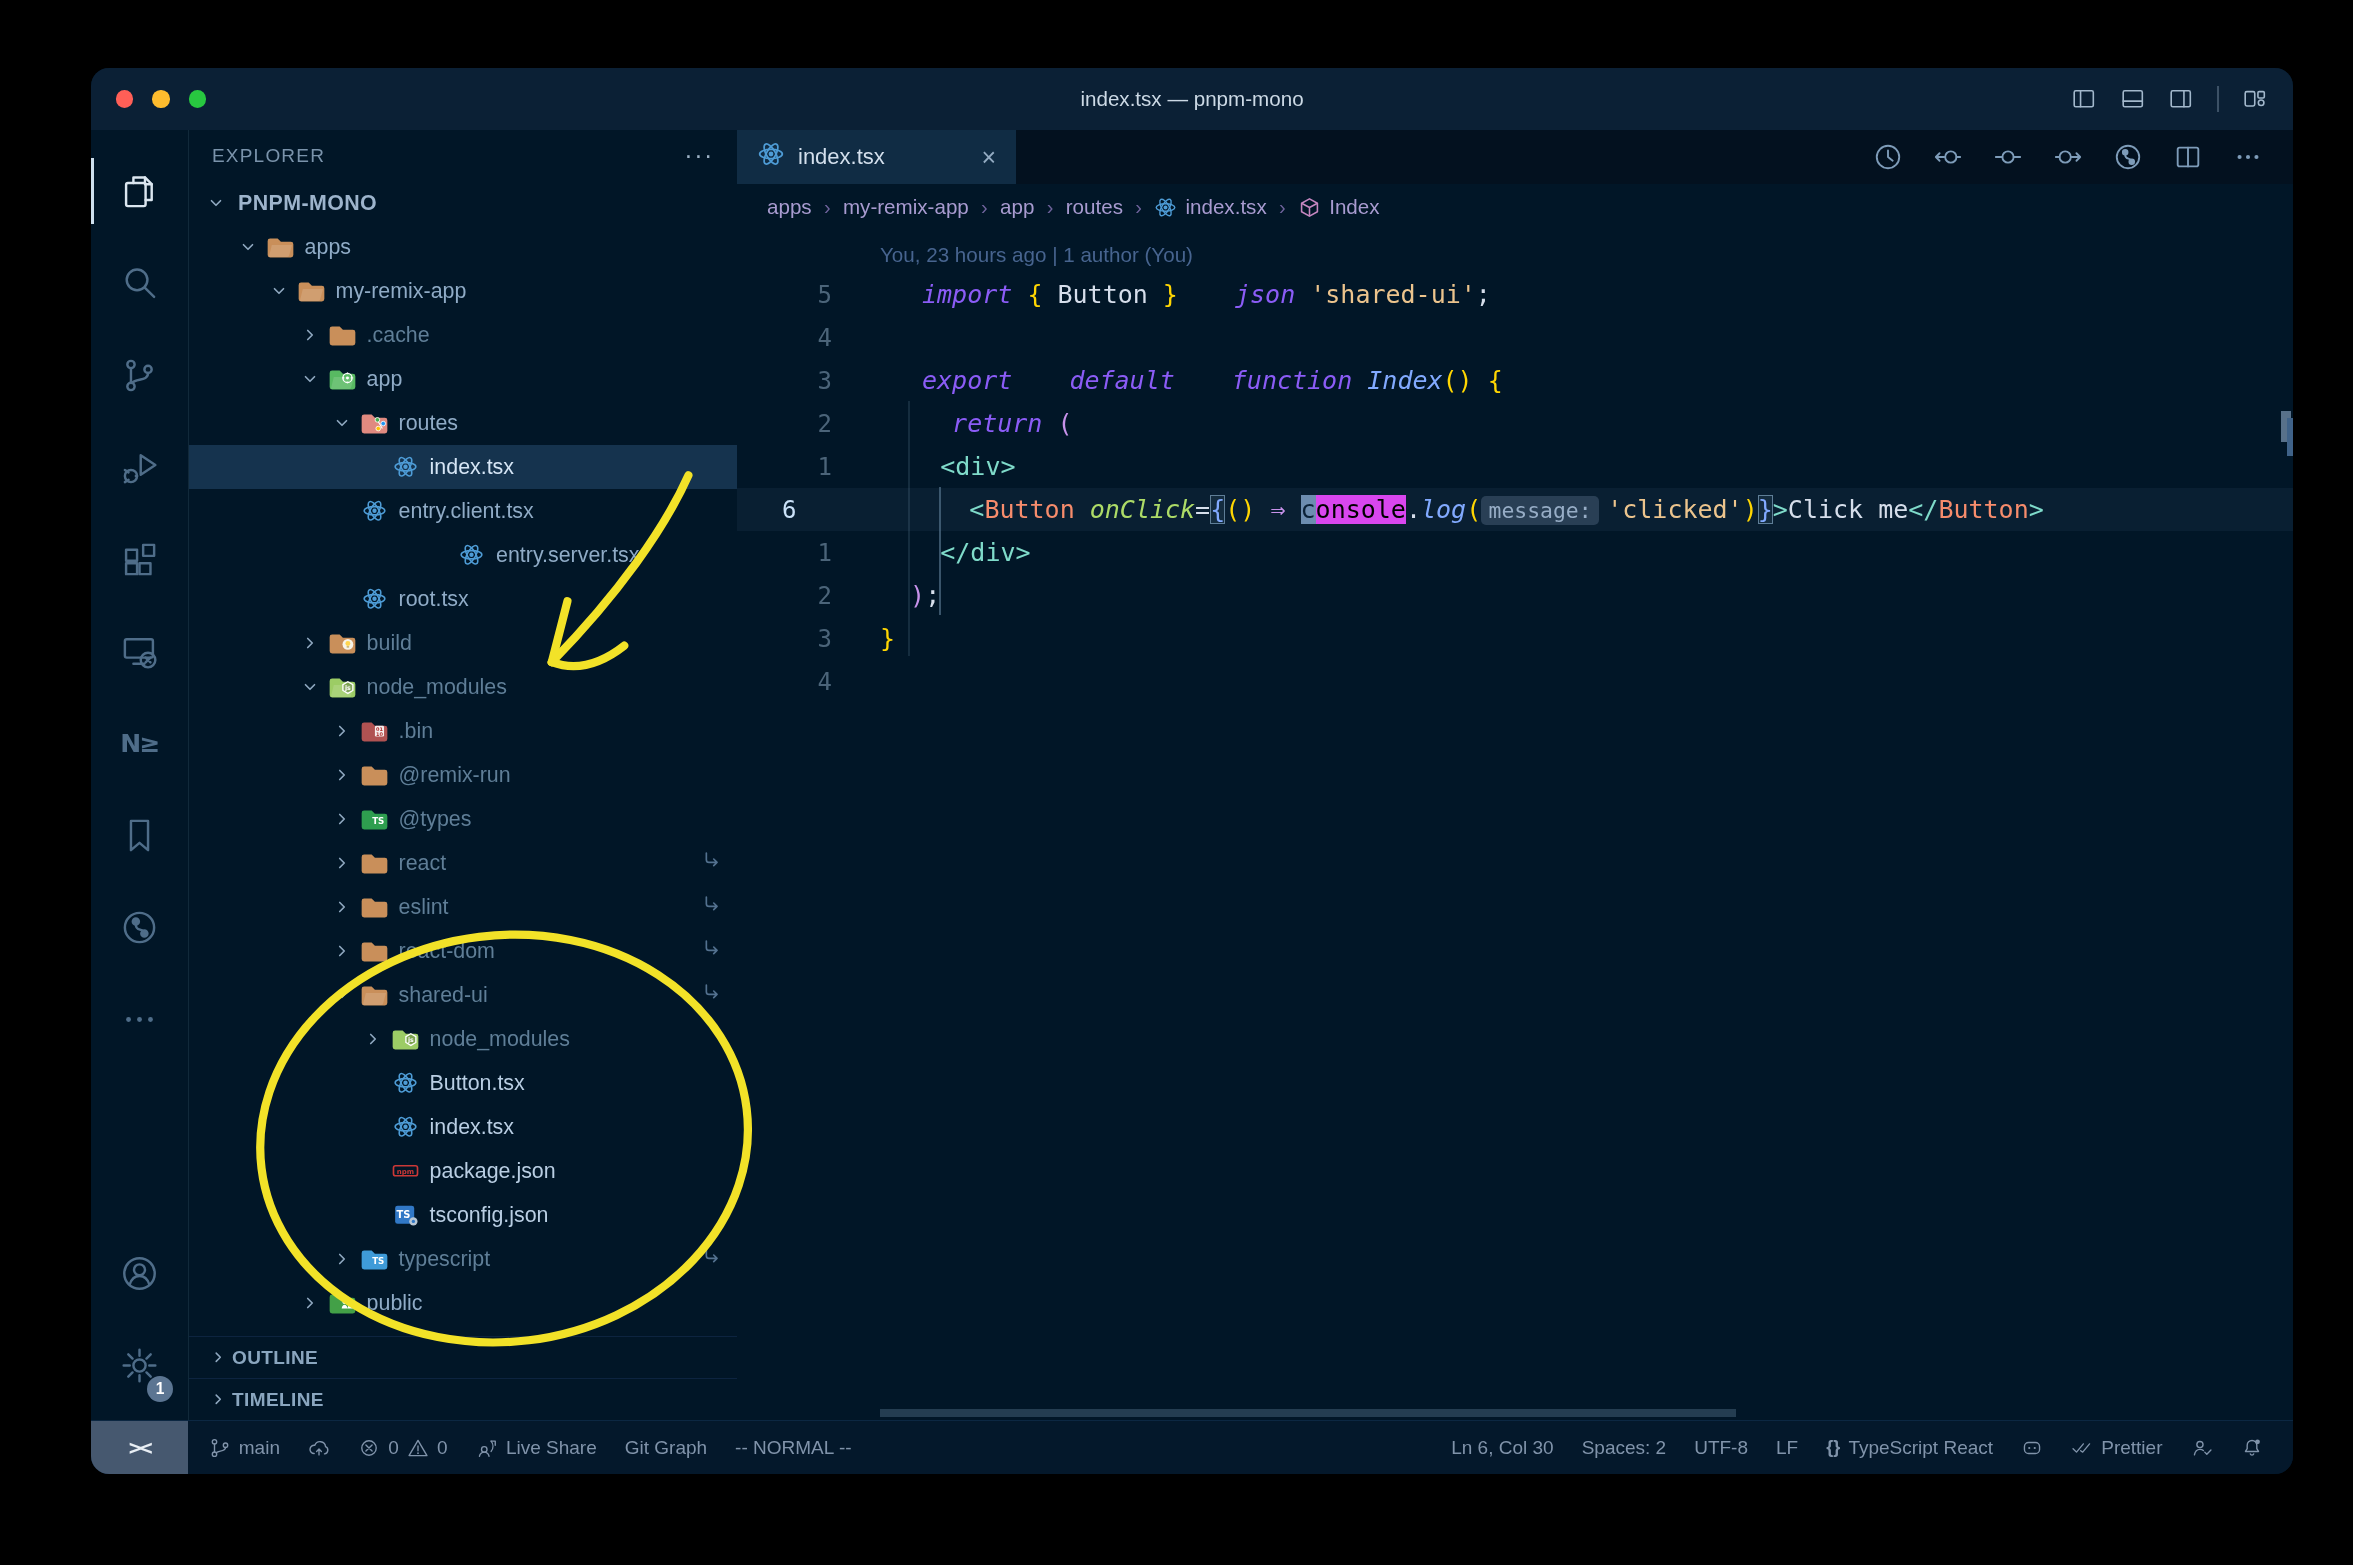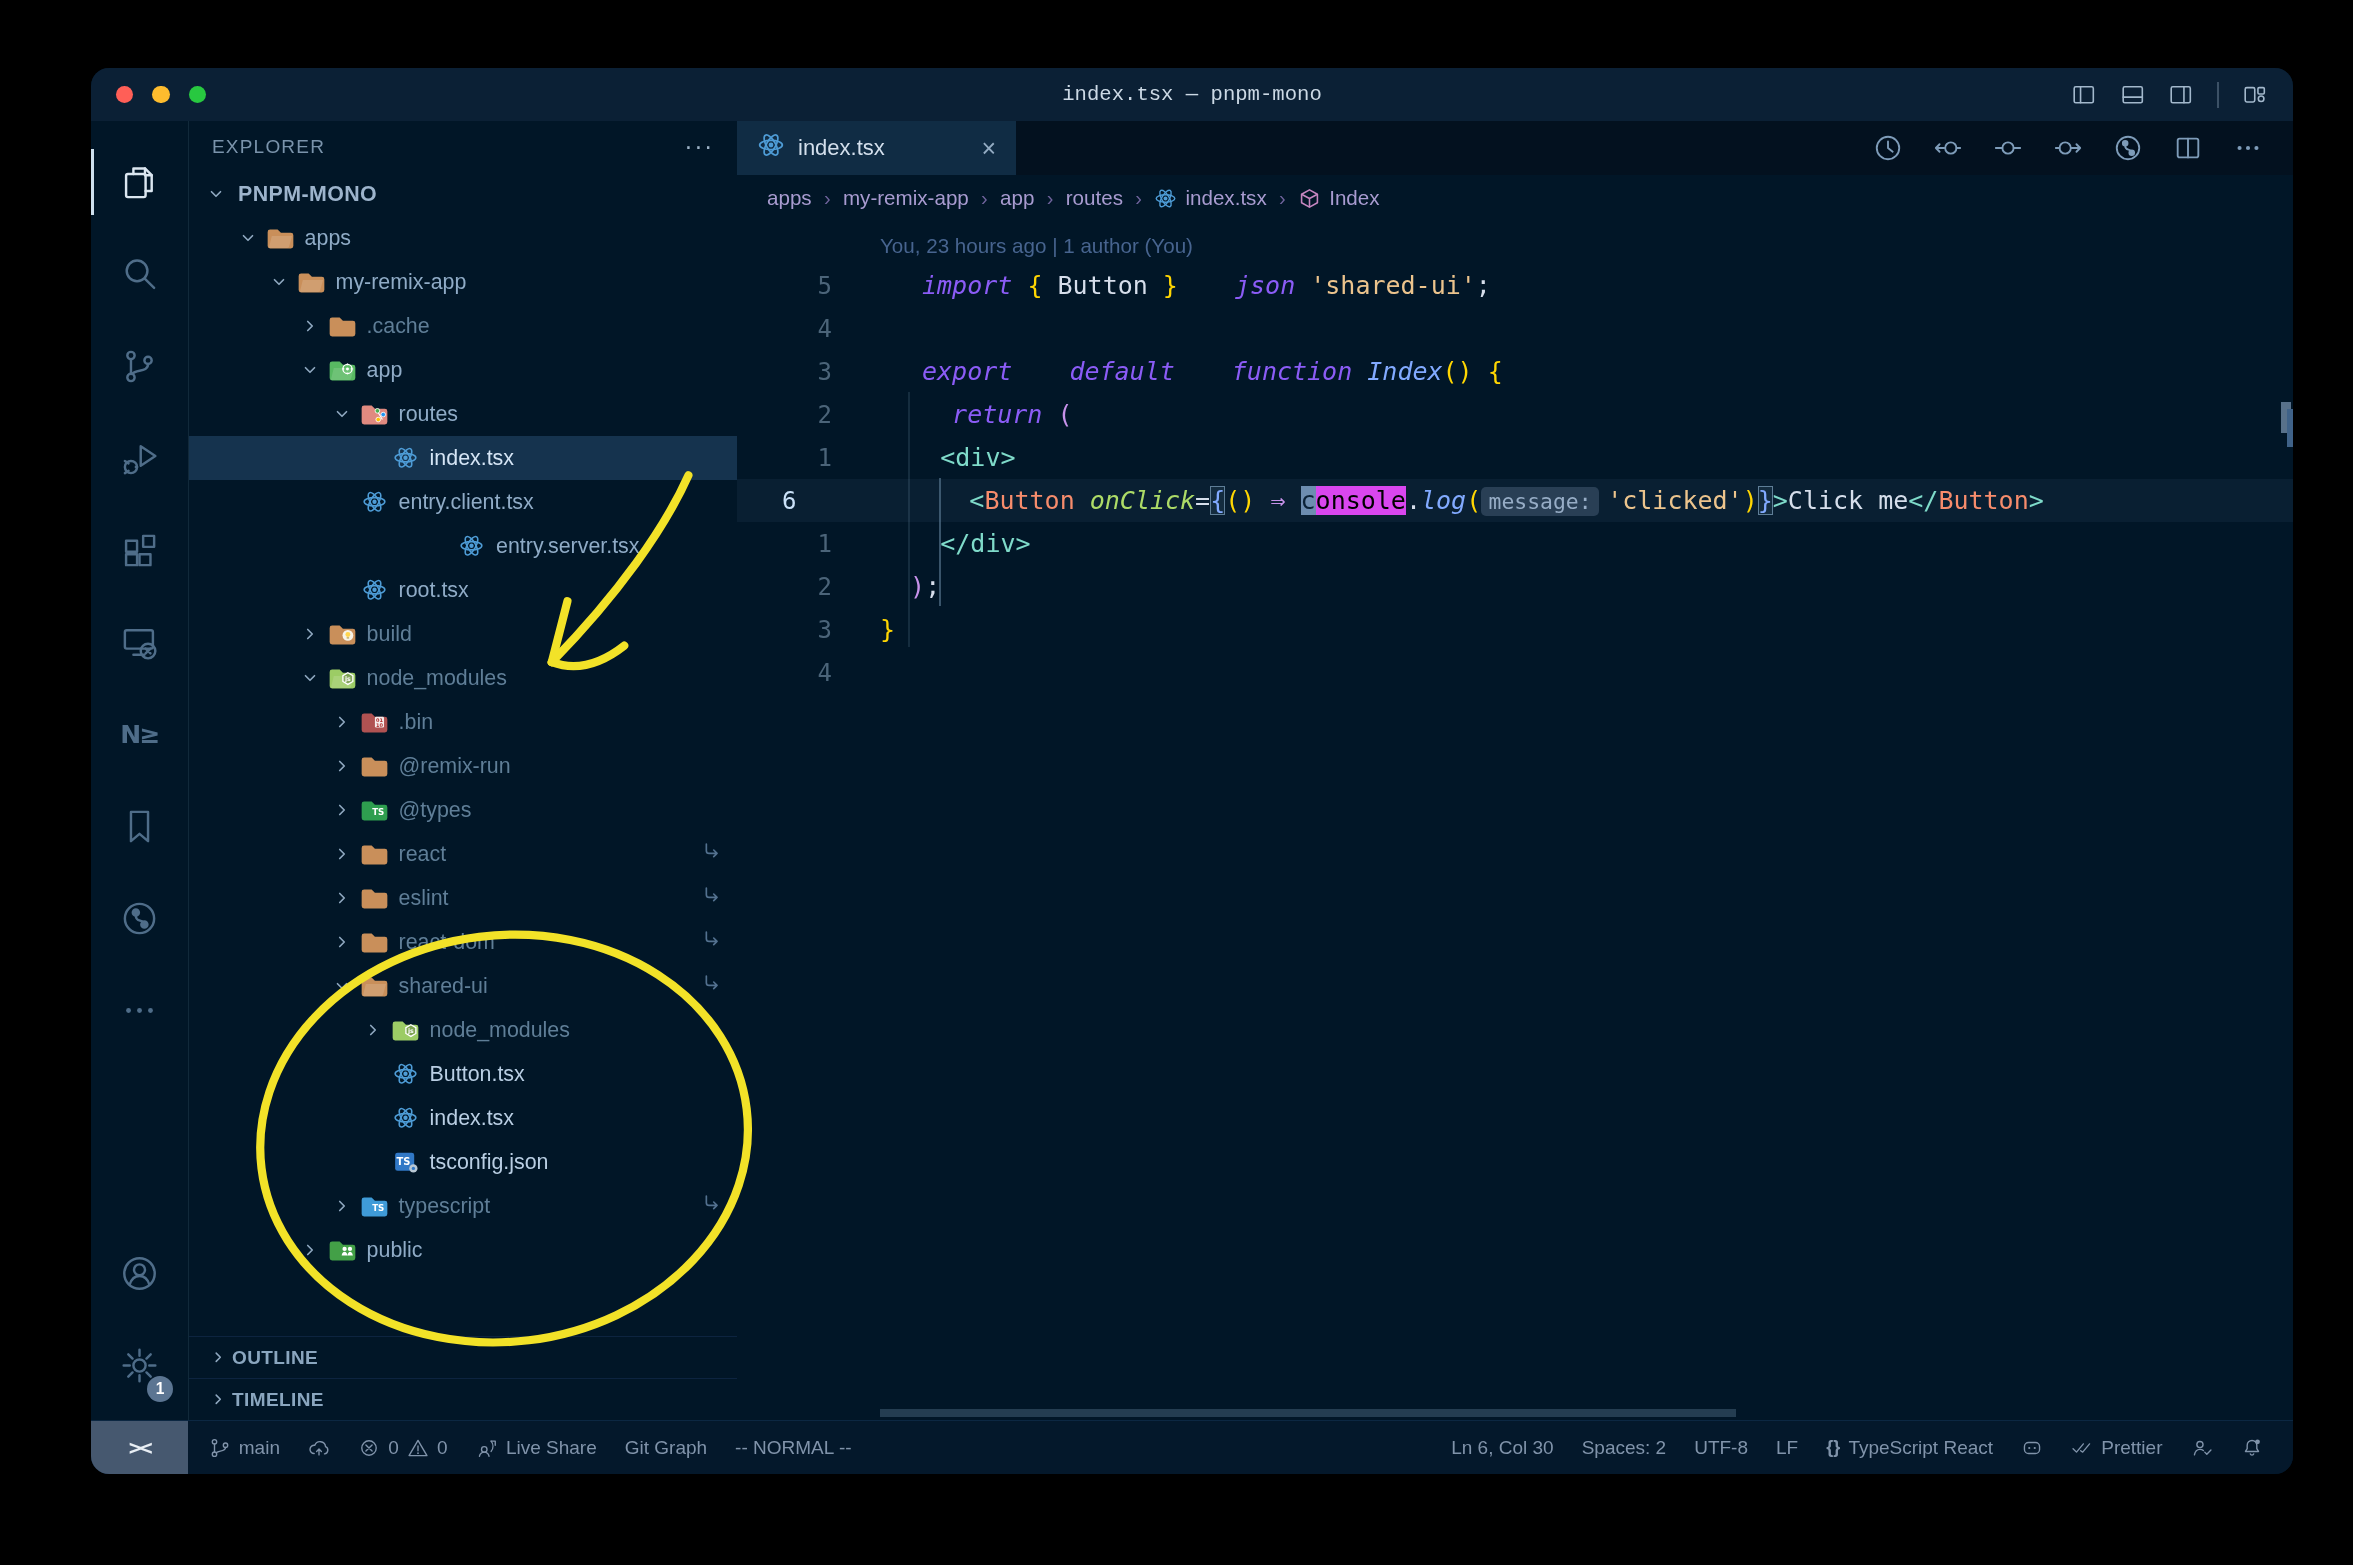--- a/index.html
+++ b/index.html
@@ -8,7 +8,7 @@
   .window{position:absolute;left:91px;top:68px;width:2202px;height:1406px;background:#011627;
           border-radius:18px;overflow:hidden;display:flex;flex-direction:column;}
   
-  .titlebar{height:53px;flex:0 0 auto;background:#0b2035;display:flex;align-items:center;position:relative;font-family:Liberation Mono, monospace;}
+  .titlebar{height:62px;flex:0 0 auto;background:#0b2035;display:flex;align-items:center;position:relative;}
   .traffic{display:flex;gap:19px;margin-left:25px;}
   .tl{width:17.3px;height:17.3px;border-radius:50%;}
   .tl.red{background:#ff5f57}.tl.yellow{background:#febc2e}.tl.green{background:#28c840}

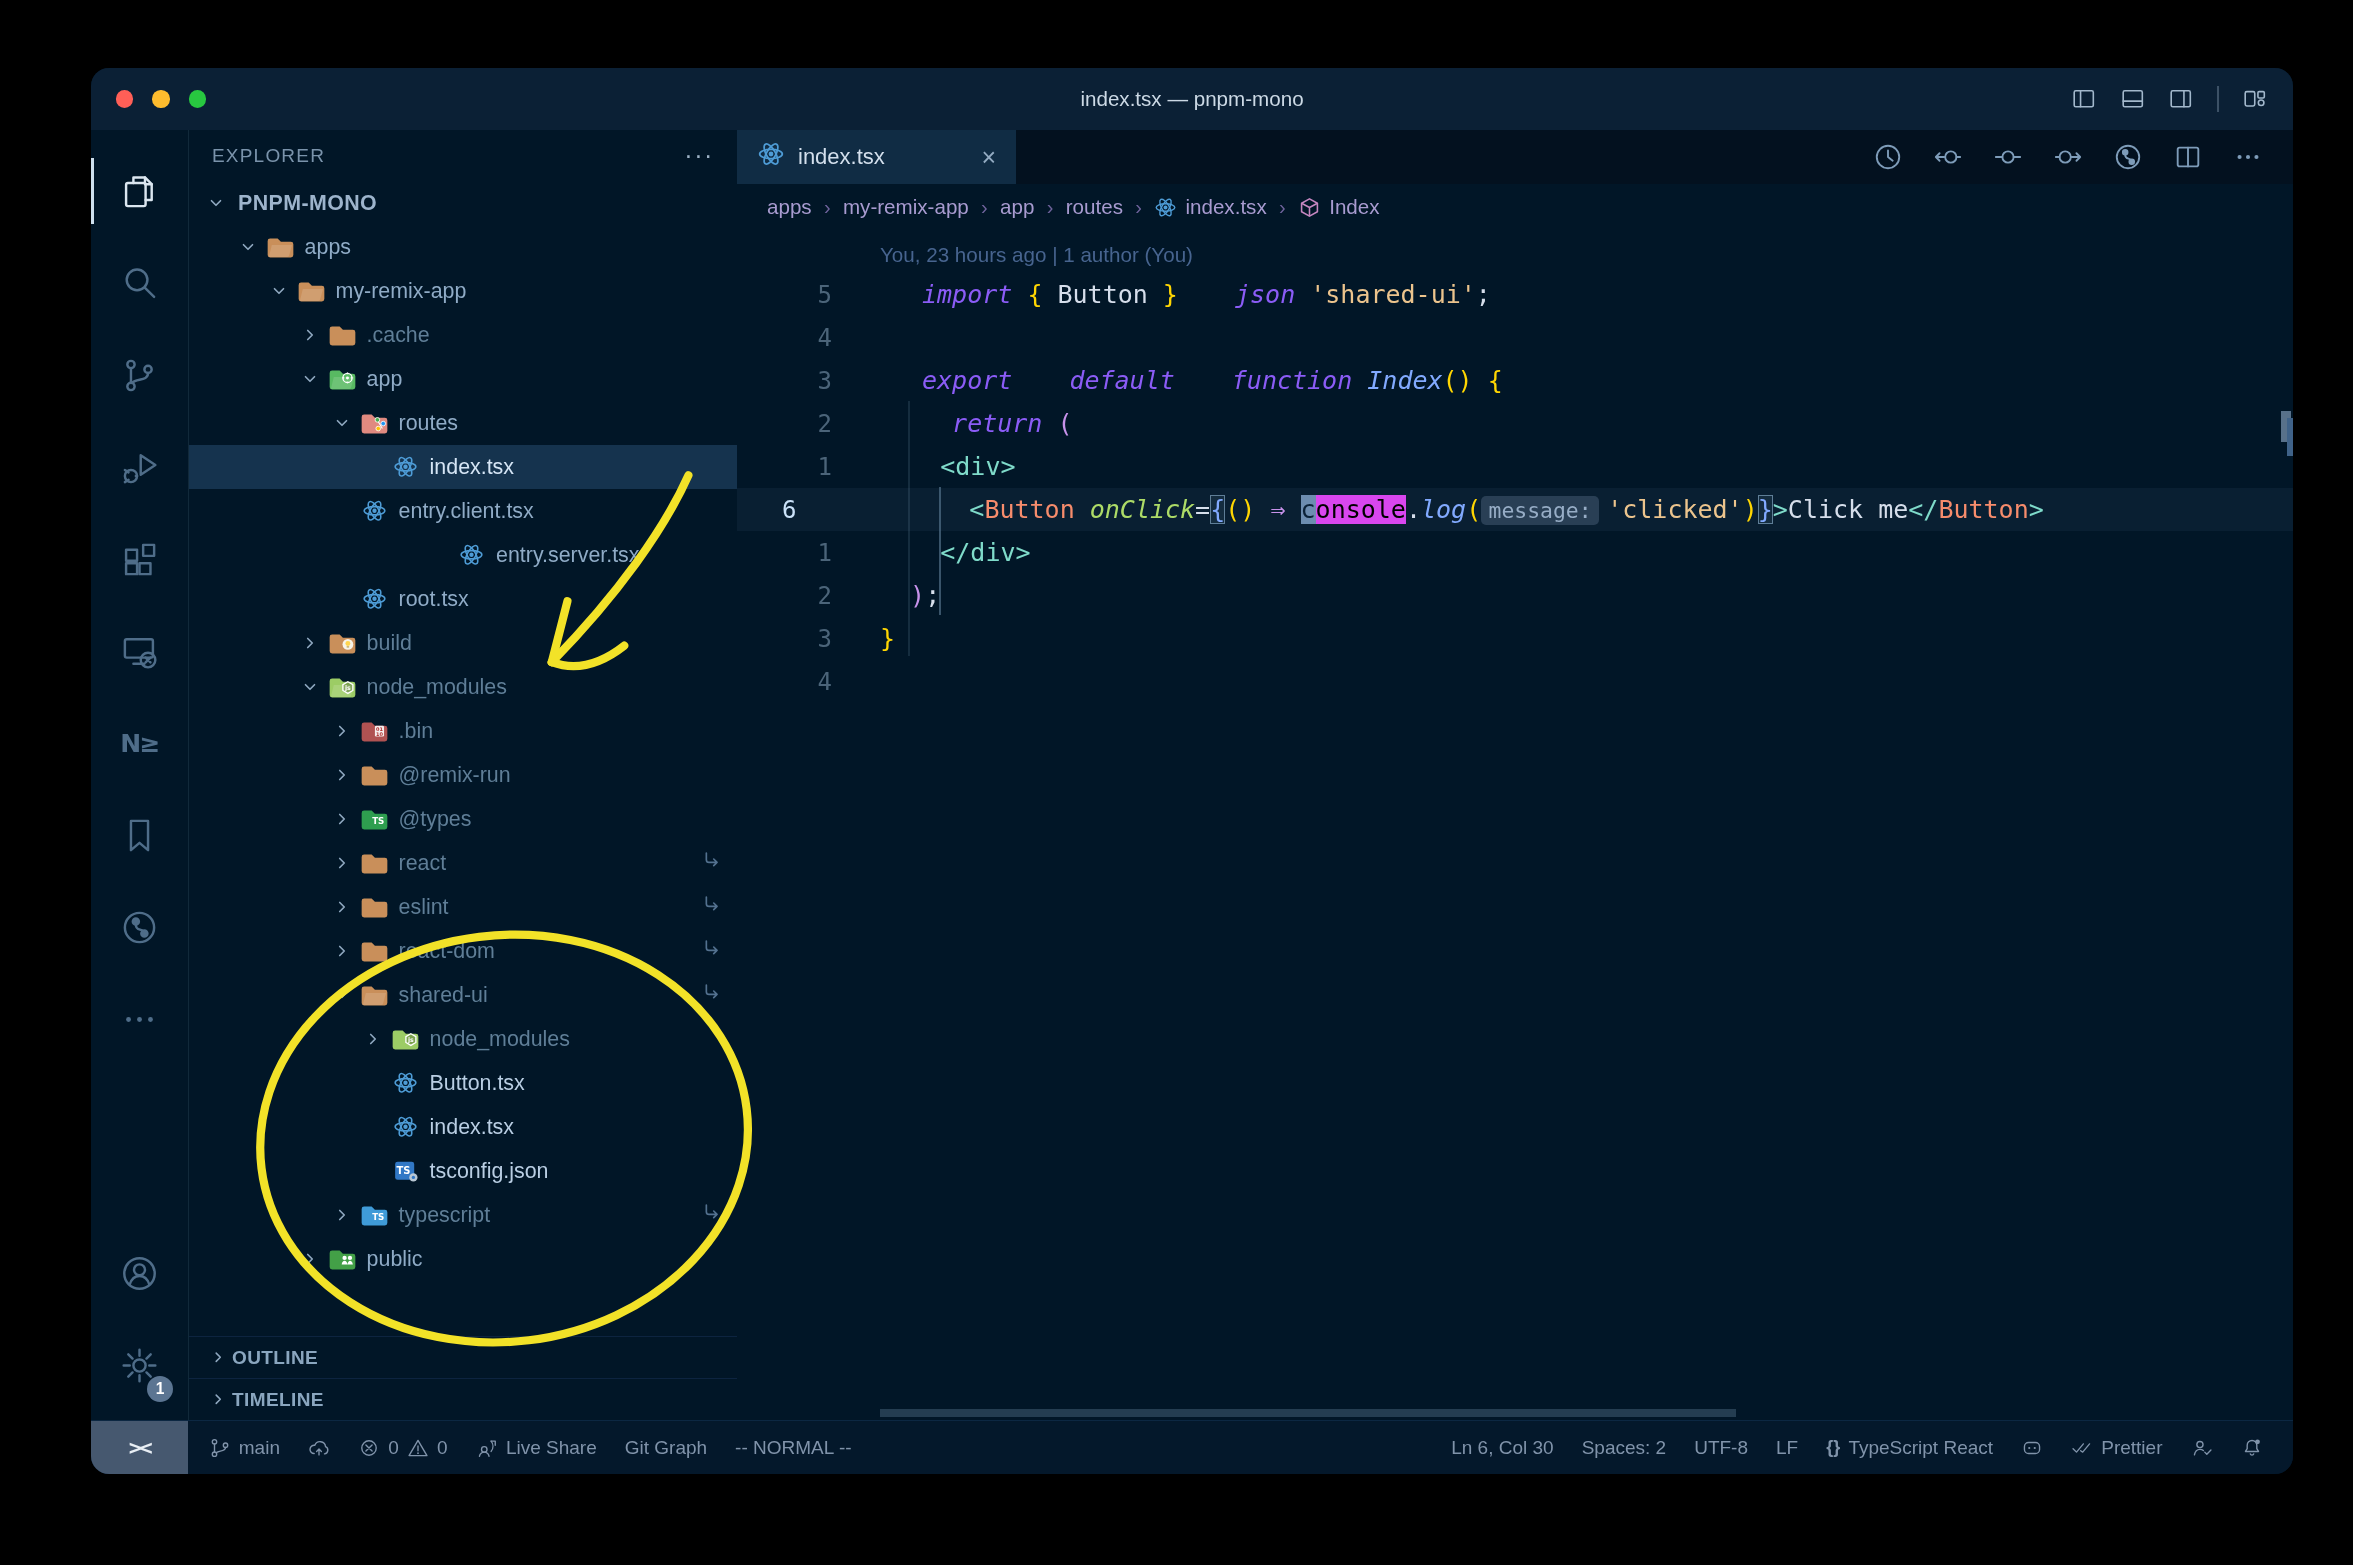--- a/index.html
+++ b/index.html
@@ -594,6 +594,16 @@
               <span class="chev"></span>
               <span class="ficon">
                 <svg viewBox="0 0 35 30" style="font-size:26px">
+                  <rect x="3" y="9" width="29" height="12" rx="2.5" fill="none" stroke="#cb3837" stroke-width="2"></rect>
+                  <text x="17.5" y="18.6" font-size="8.5" font-weight="bold" fill="#cb3837" stroke="none" font-family="DejaVu Sans,sans-serif" text-anchor="middle">npm</text>
+                </svg>
+              </span>
+              <span class="lbl">package.json</span>
+            </div>
+            <div class="row bright" style="padding-left: 168px;">
+              <span class="chev"></span>
+              <span class="ficon">
+                <svg viewBox="0 0 35 30" style="font-size:26px">
                   <rect x="5" y="4" width="23" height="22" rx="3" fill="#3178c6" stroke="none"></rect>
                   <text x="15" y="19" font-size="12" font-weight="bold" fill="#fff" stroke="none" font-family="DejaVu Sans,sans-serif" text-anchor="middle">TS</text>
                   <circle cx="27" cy="23" r="5" fill="#b9c7d4" stroke="none"></circle>

